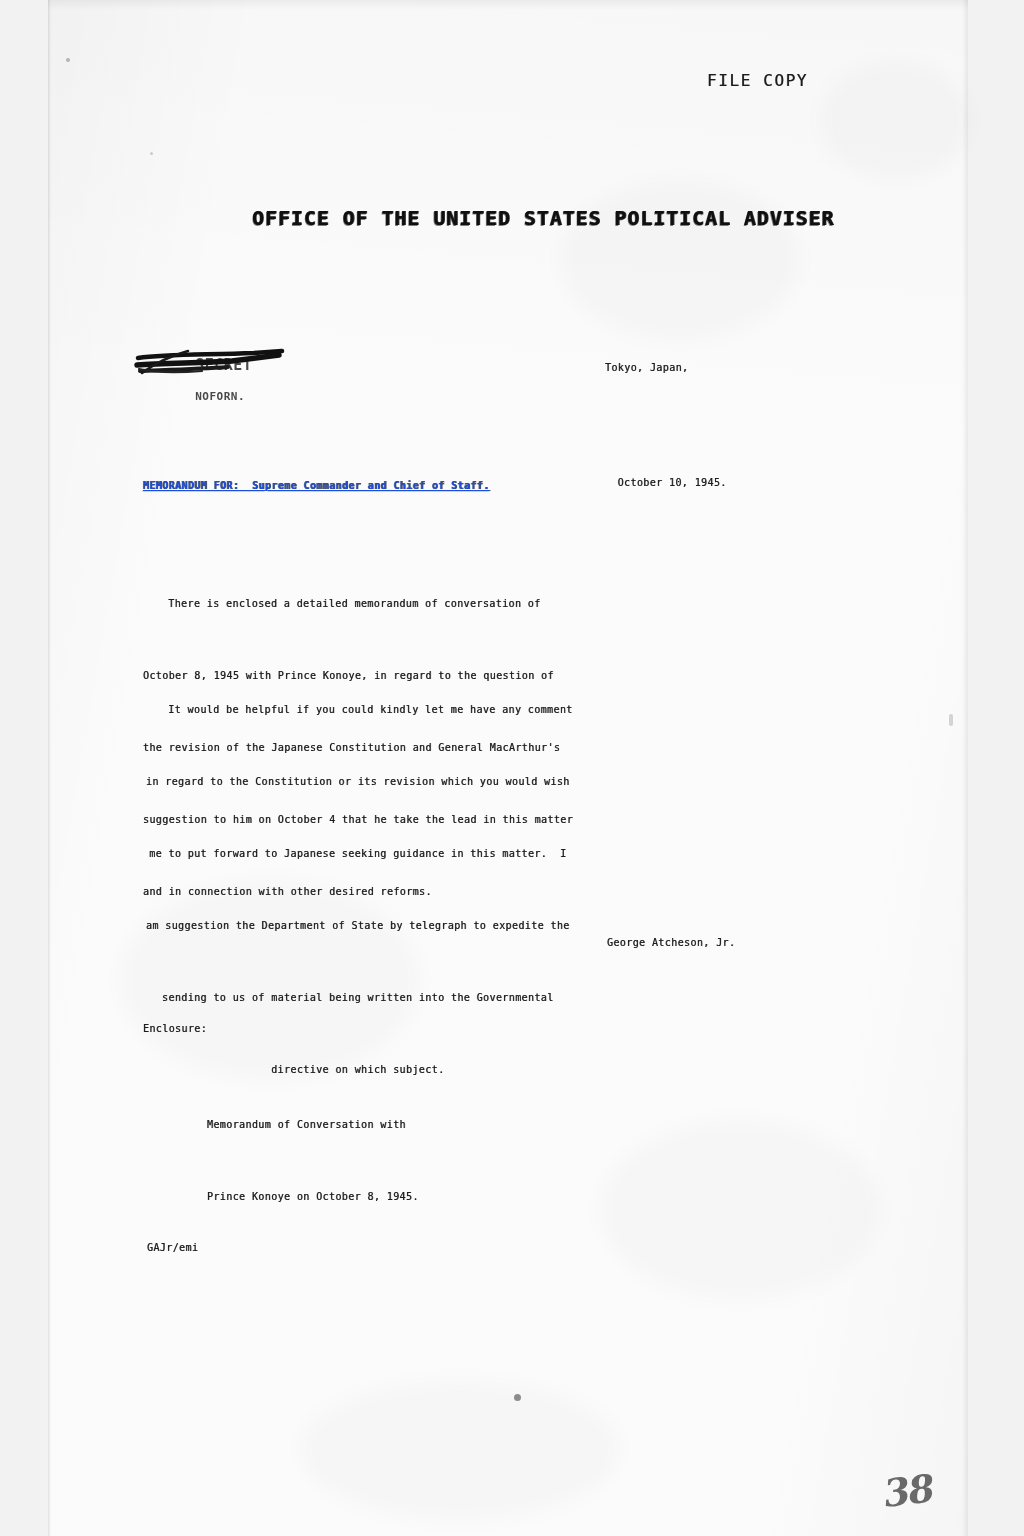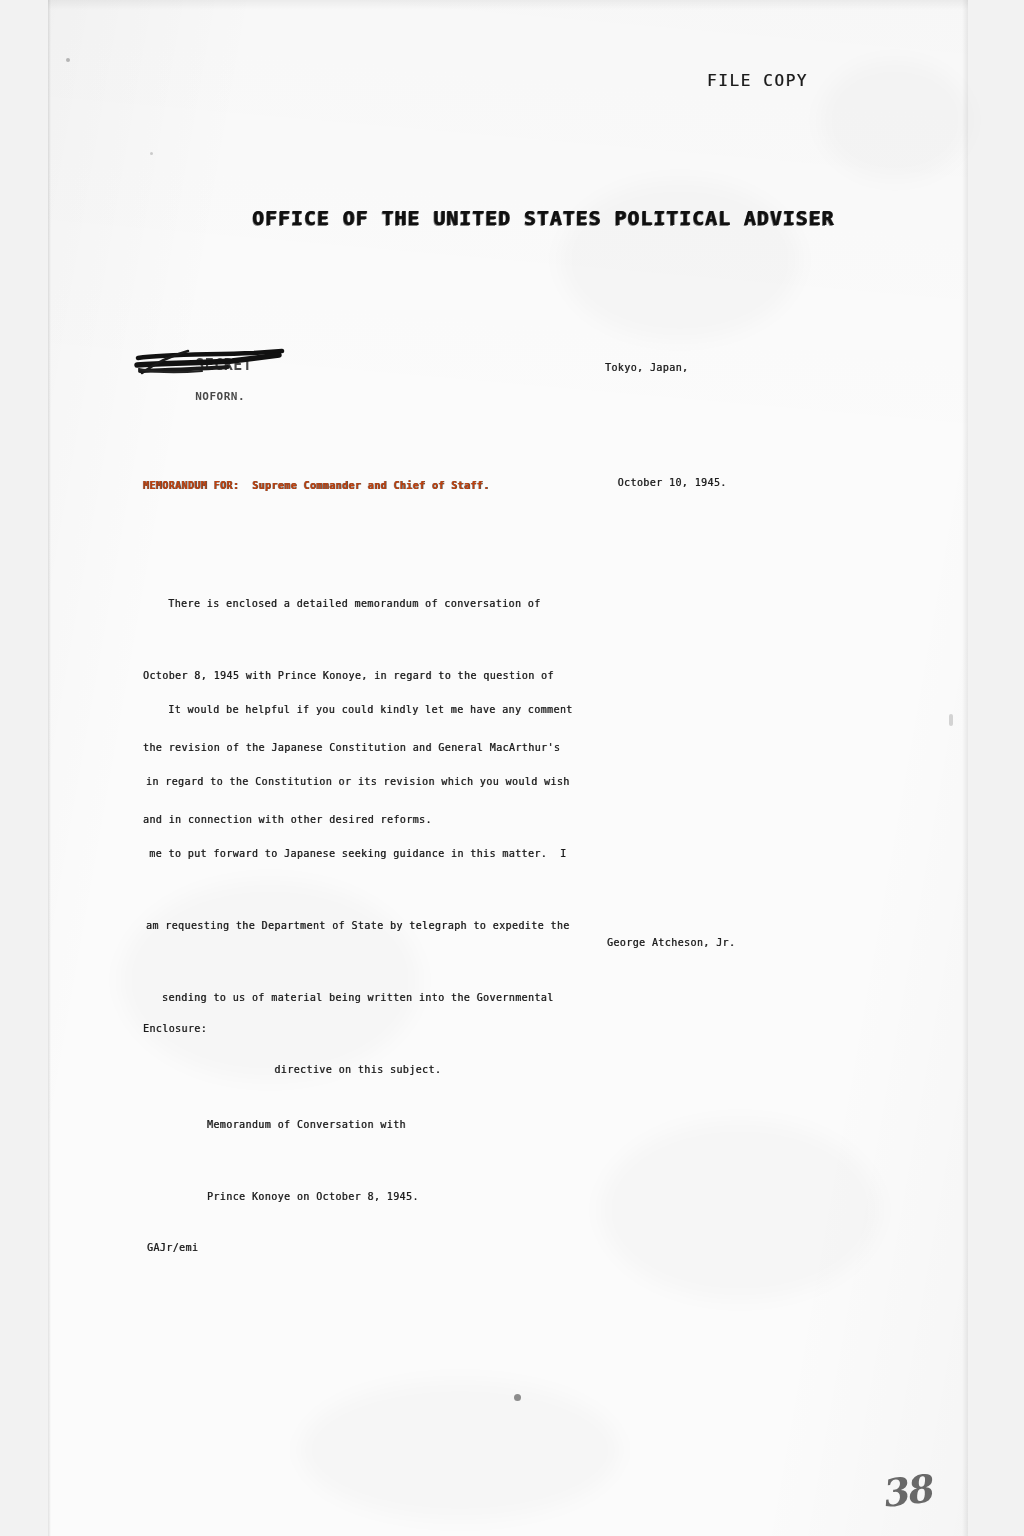--- a/index.html
+++ b/index.html
@@ -81,8 +81,9 @@
   }
   .bold {
     font-weight: bold;
-    color: #c2410c;
+    color: #1d4ed8;
     text-shadow: 0.6px 0 0 rgba(25,25,25,0.75), -0.5px 0.4px 0 rgba(45,45,45,0.5);
+    text-decoration: underline;
   }
 
   

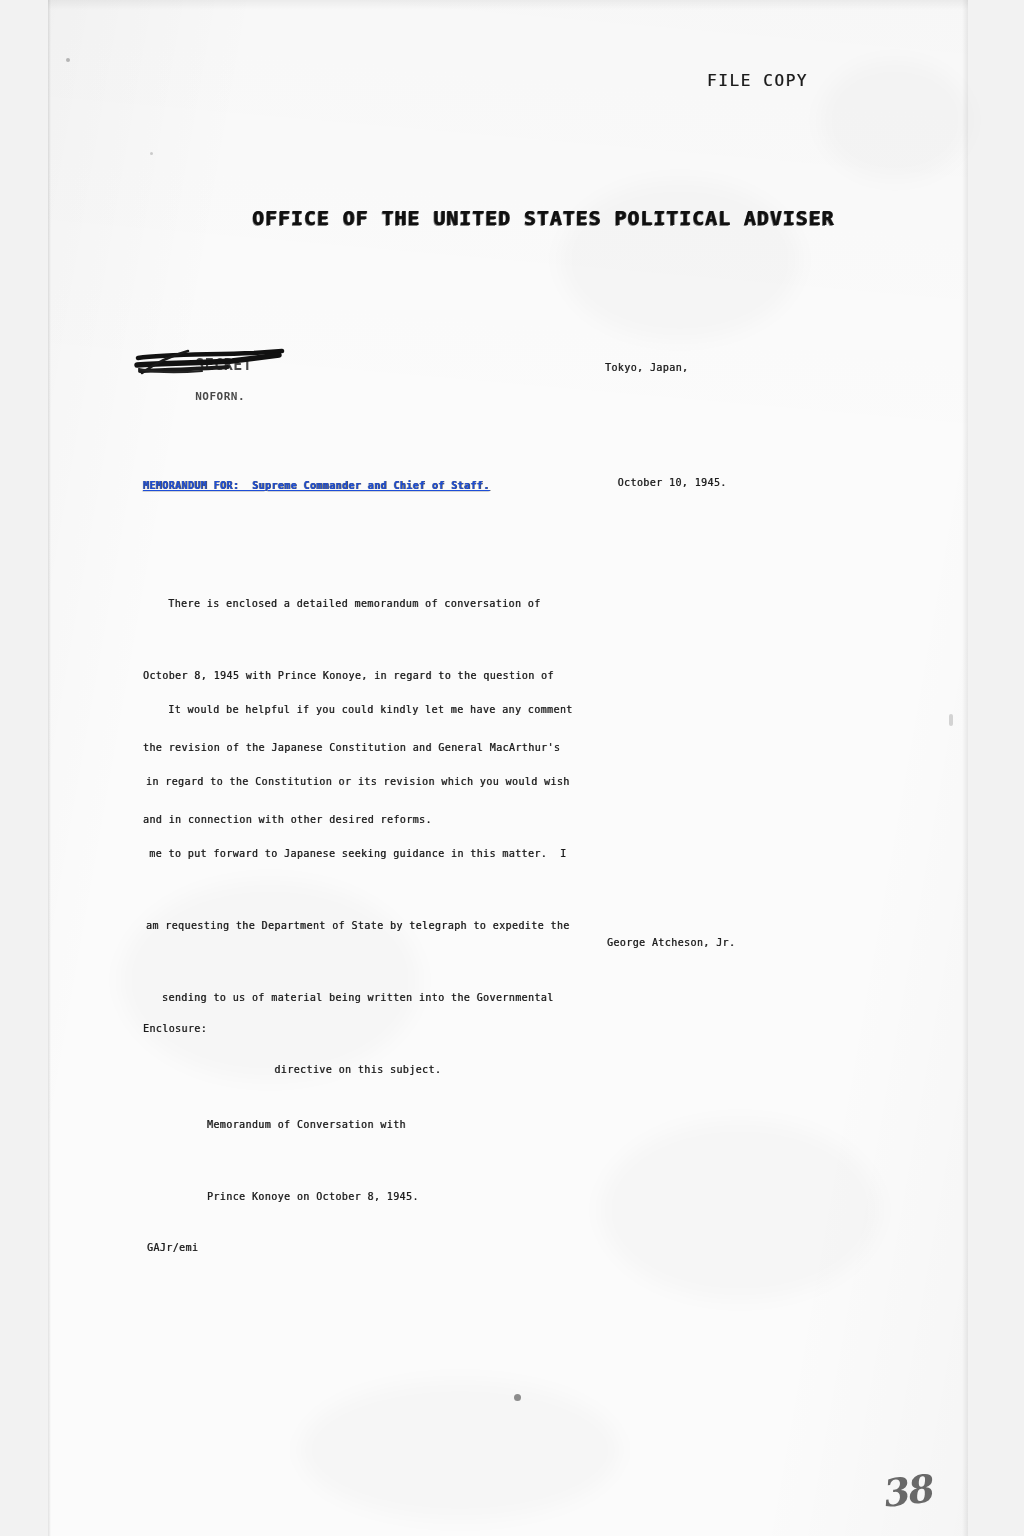--- a/index.html
+++ b/index.html
@@ -230,6 +230,7 @@
     <div class="indent">There is enclosed a detailed memorandum of conversation of</div>
     <div>October 8, 1945 with Prince Konoye, in regard to the question of</div>
     <div>the revision of the Japanese Constitution and General MacArthur's</div>
+    <div>suggestion to him on October 4 that he take the lead in this matter</div>
     <div>and in connection with other desired reforms.</div>
   </div>
 

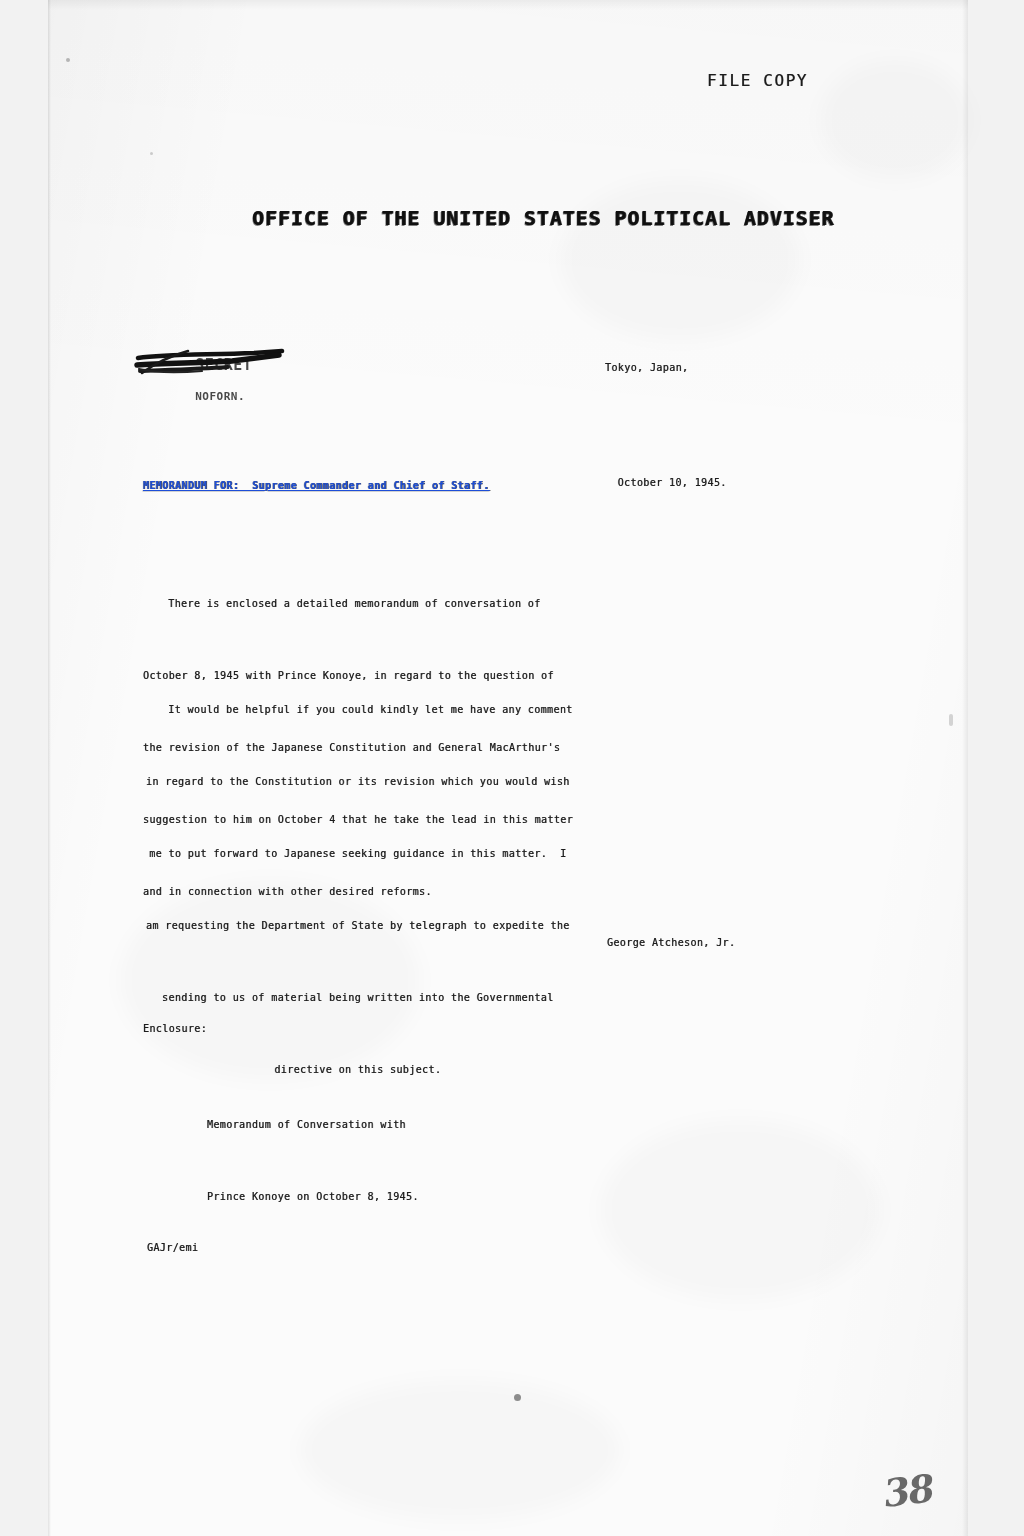--- a/index.html
+++ b/index.html
@@ -238,7 +238,7 @@
     <div class="indent">It would be helpful if you could kindly let me have any comment</div>
     <div>in regard to the Constitution or its revision which you would wish</div>
     <div>me to put forward to Japanese seeking guidance in this matter.  I</div>
-    <div>am requesting the Department of State by telegraph to expedite the</div>
+    <div>am suggestion the Department of State by telegraph to expedite the</div>
     <div>sending to us of material being written into the Governmental</div>
     <div>directive on this subject.</div>
   </div>

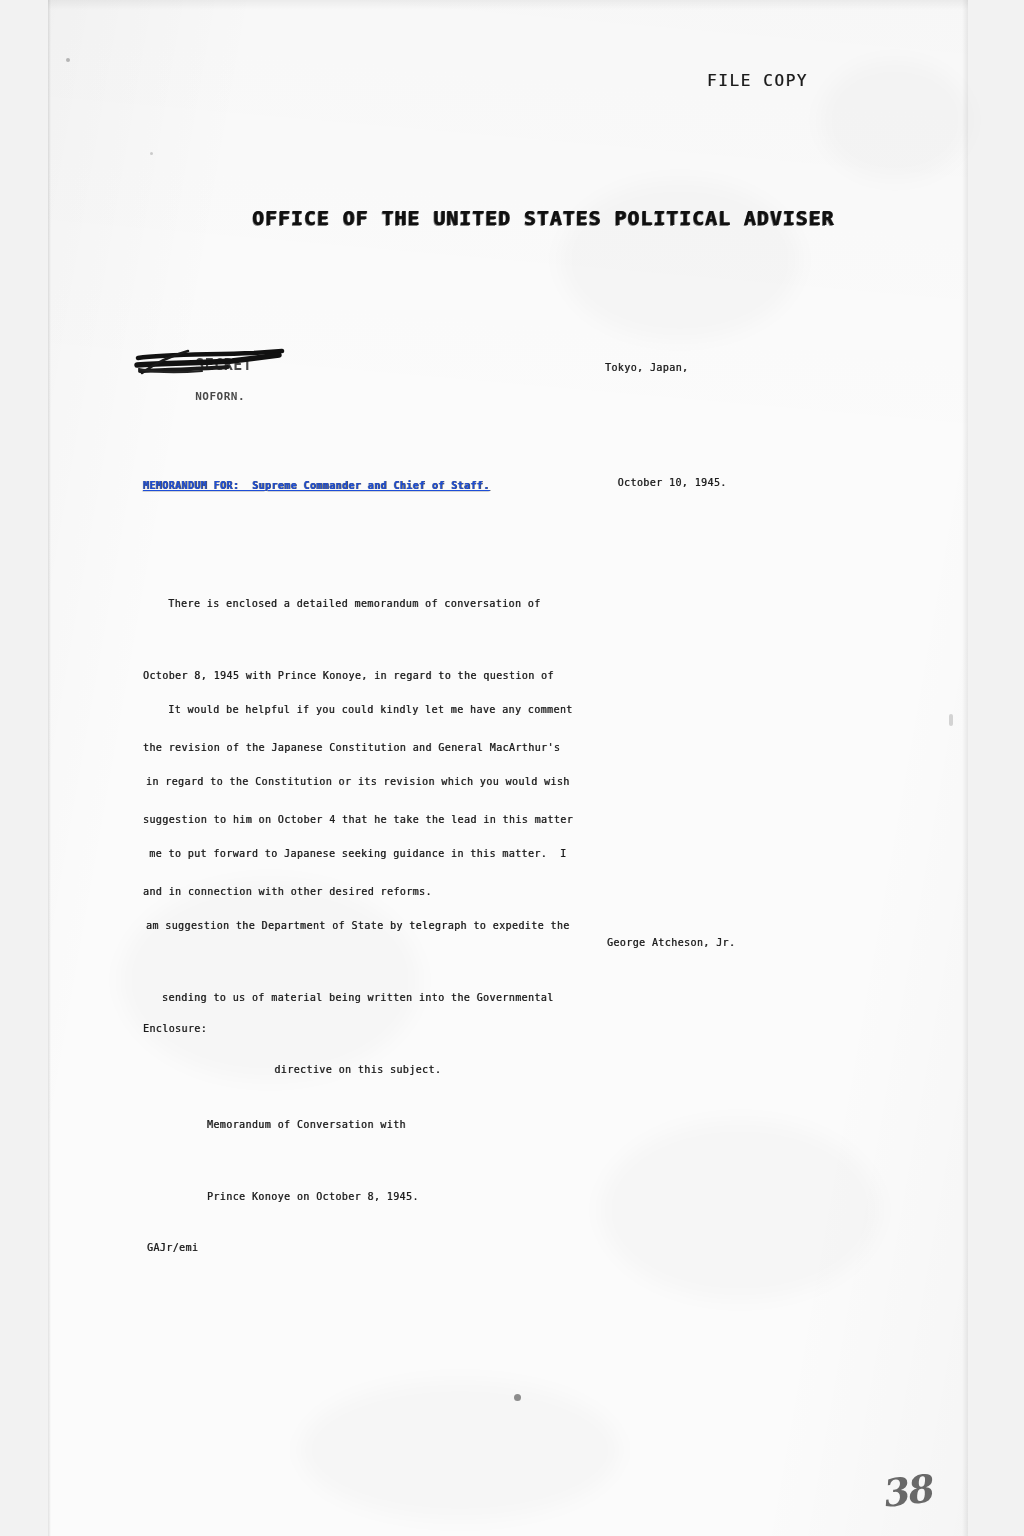--- a/index.html
+++ b/index.html
@@ -240,7 +240,7 @@
     <div>me to put forward to Japanese seeking guidance in this matter.  I</div>
     <div>am suggestion the Department of State by telegraph to expedite the</div>
     <div>sending to us of material being written into the Governmental</div>
-    <div>directive on this subject.</div>
+    <div>directive on which subject.</div>
   </div>
 
   <div class="tx" id="signature">George Atcheson, Jr.</div>

